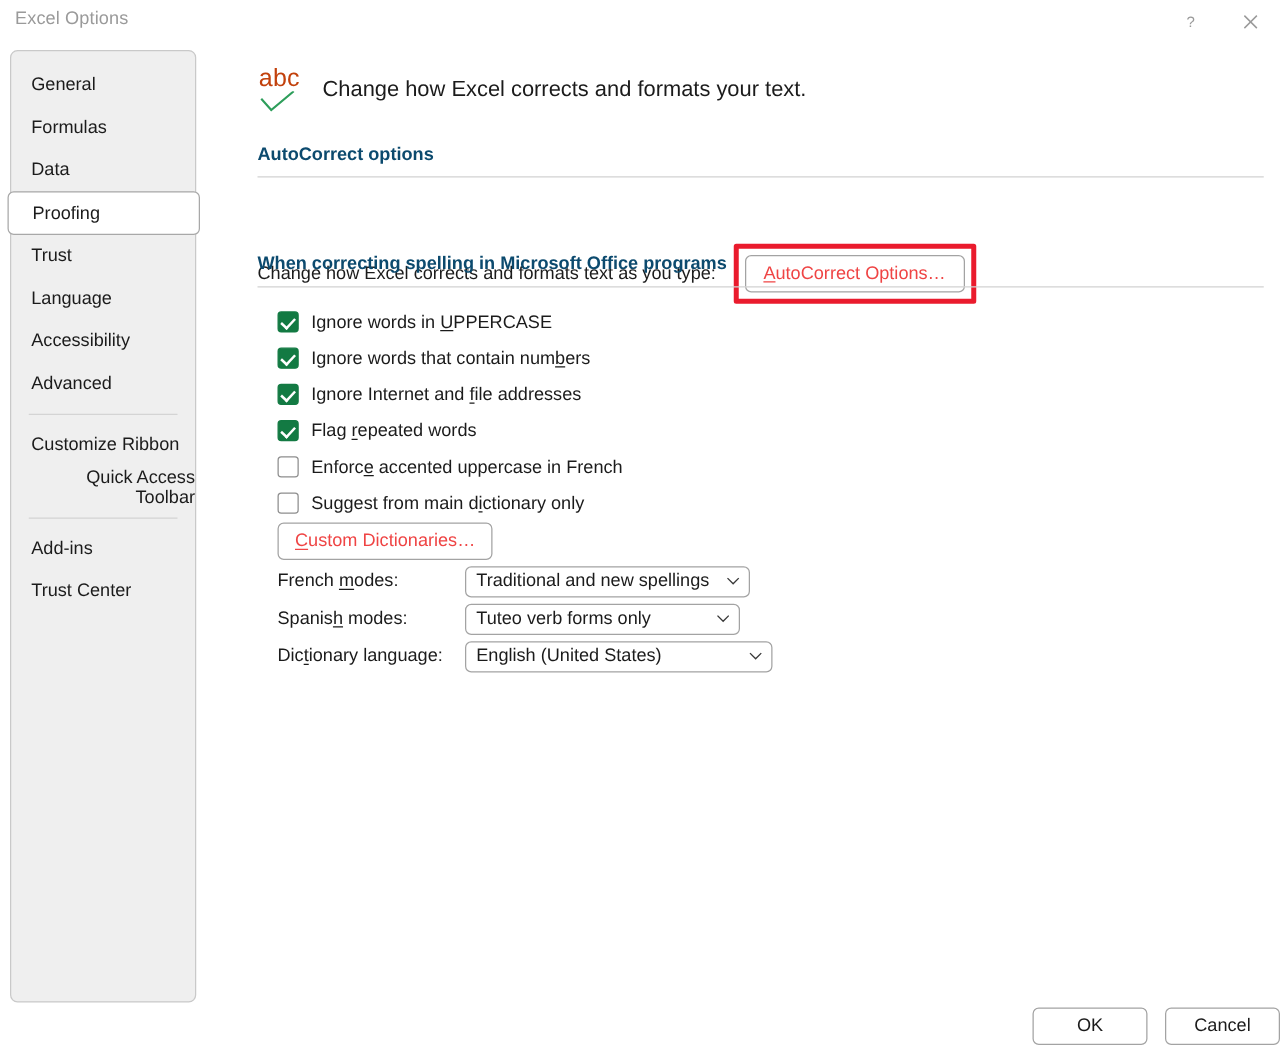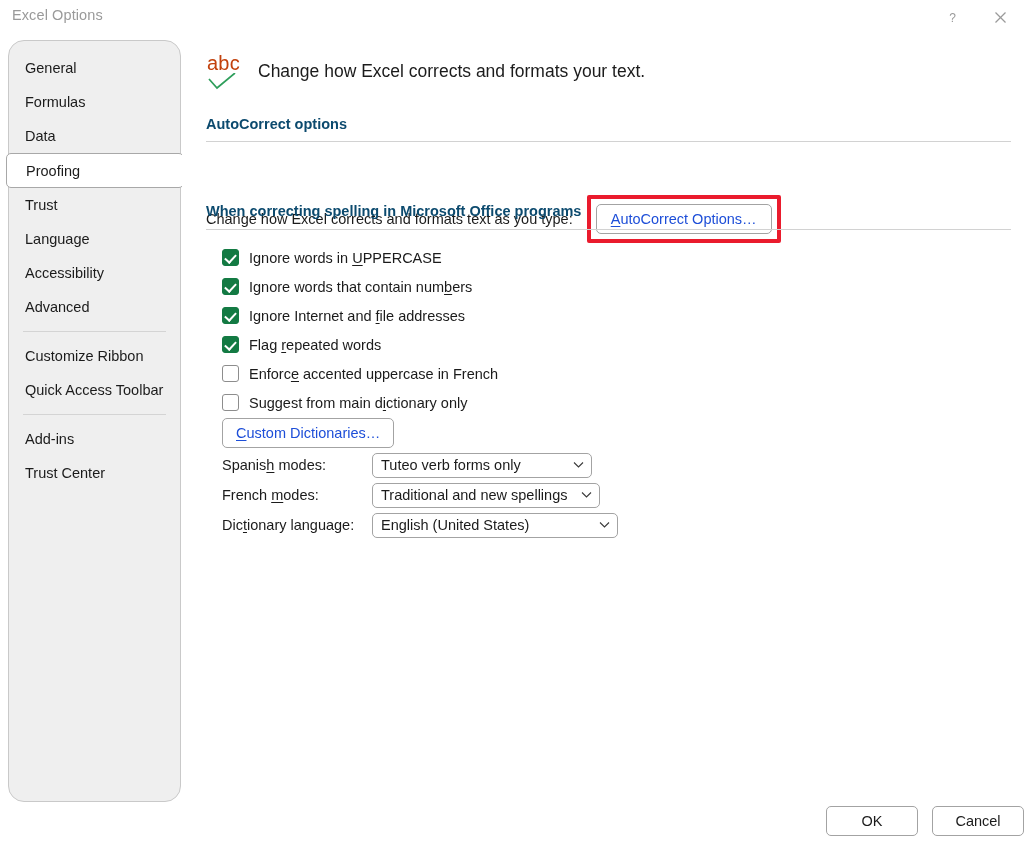--- a/index.html
+++ b/index.html
@@ -54,11 +54,11 @@
     position: absolute;
     left: 8px;
     top: 40px;
-    width: 173px;
+    width: 149px;
     height: 762px;
     background: #efefef;
     border: 1px solid #c9c9c9;
-    border-radius: 16px;
+    border-radius: 6px;
     padding-top: 10px;
     text-align: right;
   }

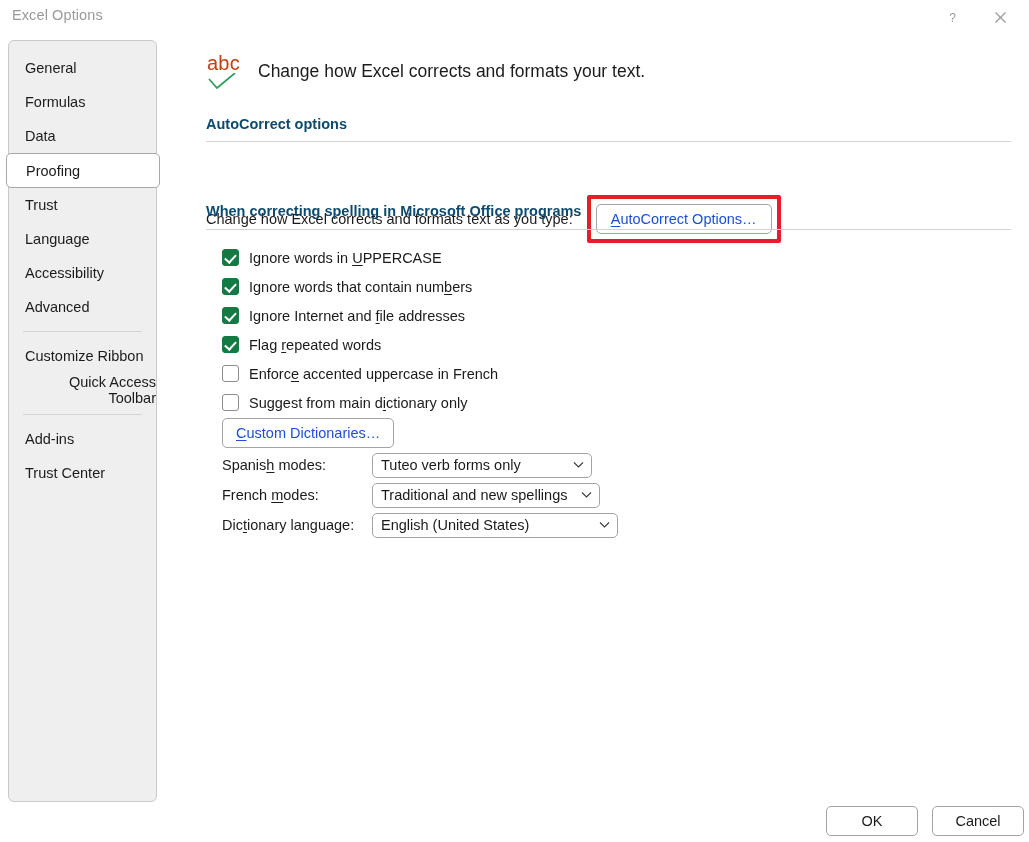--- a/index.html
+++ b/index.html
@@ -166,7 +166,7 @@
     border-radius: 5px;
     font-family: "Liberation Sans", sans-serif;
     font-size: 14.5px;
-    color: #1d4ed8;
+    color: #ef4444;
     padding: 0 14px;
     height: 30px;
     line-height: 28px;

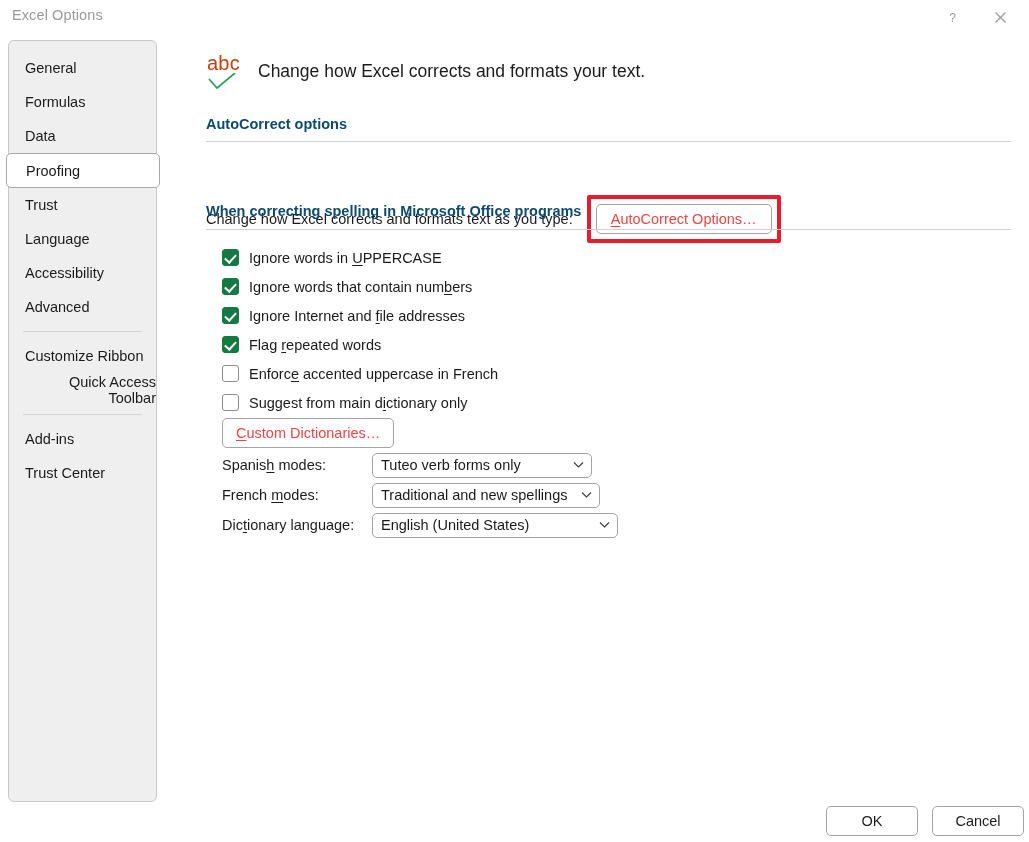--- a/index.html
+++ b/index.html
@@ -423,9 +423,9 @@
 <div class="form-grid">
 
   <div class="form-row">
-    <span class="form-label">Spanis<u>h</u> modes:</span>
-    <div class="select sel-spanish">
-      <span>Tuteo verb forms only</span>
+    <span class="form-label">French <u>m</u>odes:</span>
+    <div class="select sel-french">
+      <span>Traditional and new spellings</span>
       <svg class="chev" width="11" height="8" viewBox="0 0 11 8">
         <polyline points="1,1.5 5.5,6 10,1.5" fill="none" stroke="#3a3a3a" stroke-width="1.1"></polyline>
       </svg>
@@ -433,9 +433,9 @@
   </div>
 
   <div class="form-row">
-    <span class="form-label">French <u>m</u>odes:</span>
-    <div class="select sel-french">
-      <span>Traditional and new spellings</span>
+    <span class="form-label">Spanis<u>h</u> modes:</span>
+    <div class="select sel-spanish">
+      <span>Tuteo verb forms only</span>
       <svg class="chev" width="11" height="8" viewBox="0 0 11 8">
         <polyline points="1,1.5 5.5,6 10,1.5" fill="none" stroke="#3a3a3a" stroke-width="1.1"></polyline>
       </svg>

